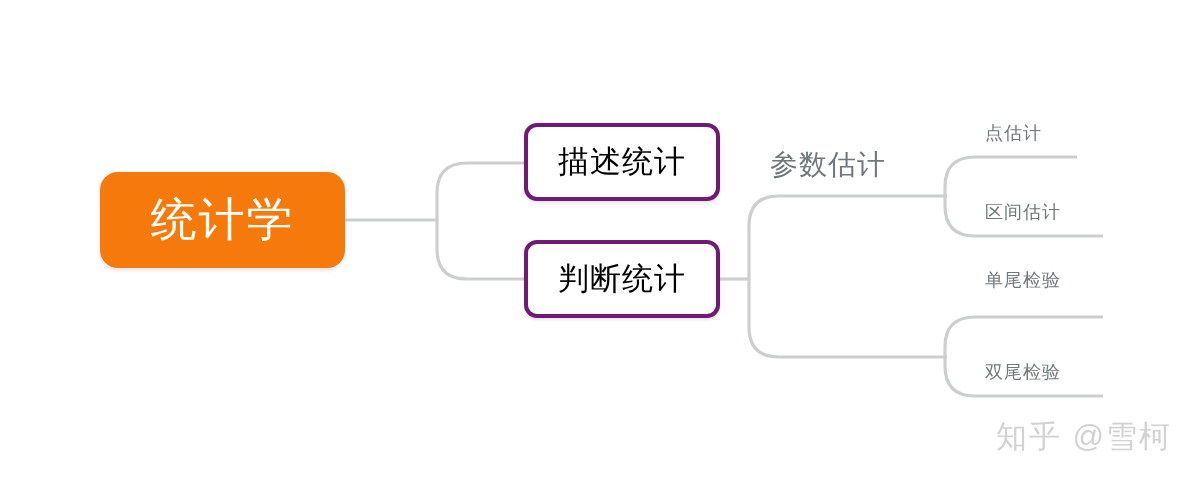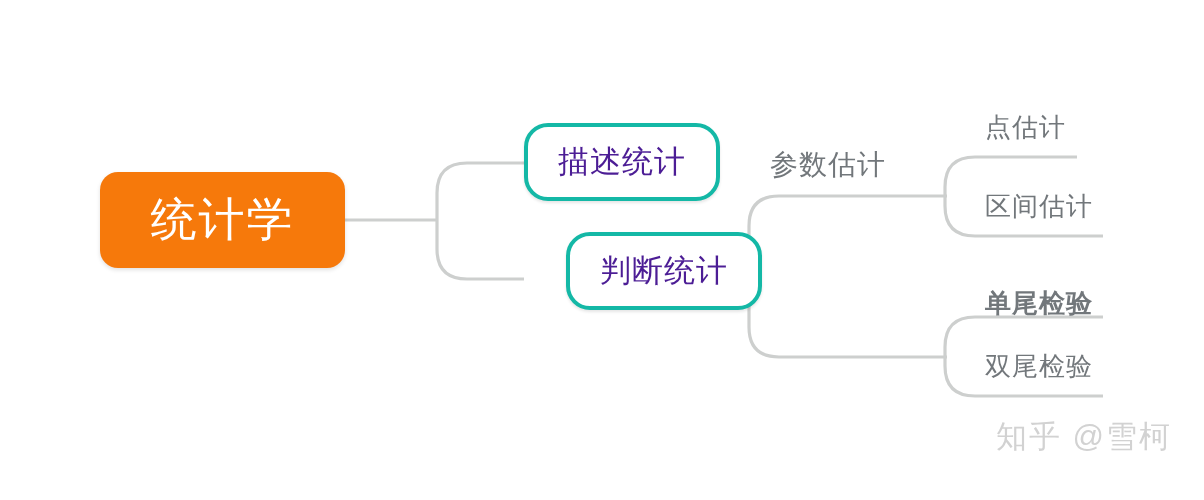--- a/index.html
+++ b/index.html
@@ -75,7 +75,7 @@
   }
   .node-line.leaf {
     left: 985px;
-    font-size: 26px;
+    font-size: 18px;
     letter-spacing: 1px;
   }
   .mid.param   { bottom: 316px; }

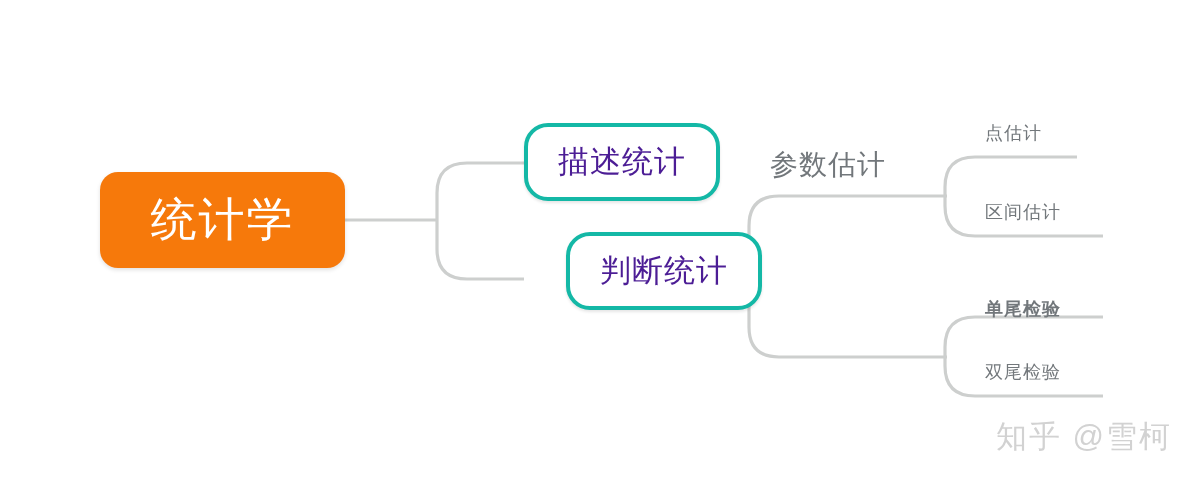--- a/index.html
+++ b/index.html
@@ -47,12 +47,12 @@
     width: 196px; height: 78px;
     box-sizing: border-box;
     background: #ffffff;
-    border: 4px solid #14b8a6;
-    border-radius: 24px;
+    border: 4px solid #701a75;
+    border-radius: 13px;
     display: flex;
     align-items: center;
     justify-content: center;
-    color: #4c1d95;
+    color: #000000;
     font-size: 31px;
     letter-spacing: 1px;
     box-shadow: 0 2px 3px rgba(0,0,0,0.10);

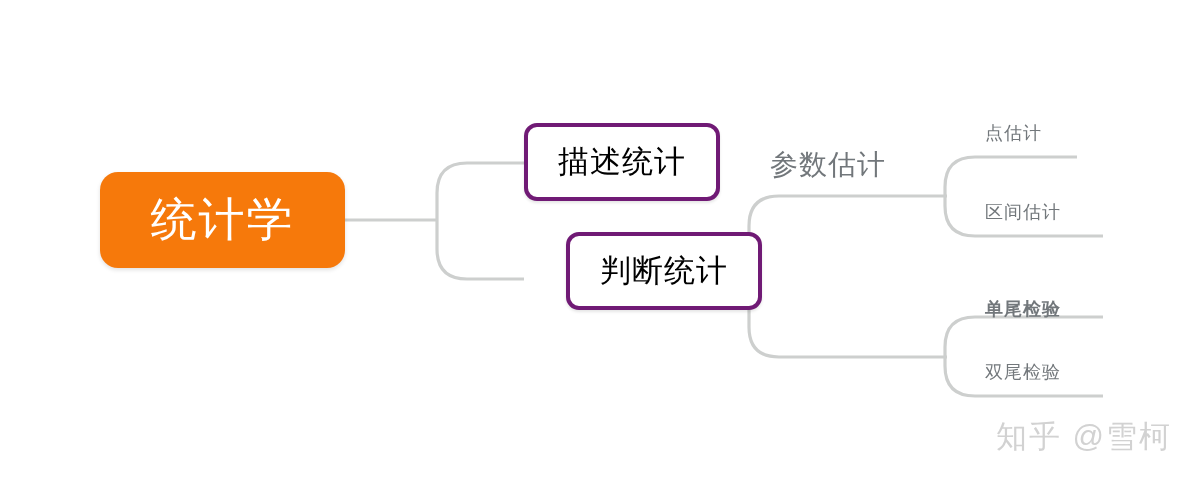--- a/index.html
+++ b/index.html
@@ -59,7 +59,7 @@
     cursor: default;
   }
   .node-box.l1a { top: 123px; }
-  .node-box.l1b { top: 232px; margin-left: 42px; }
+  .node-box.l1b { top: 240px; }
   .node-line {
     position: absolute;
     color: #72777b;

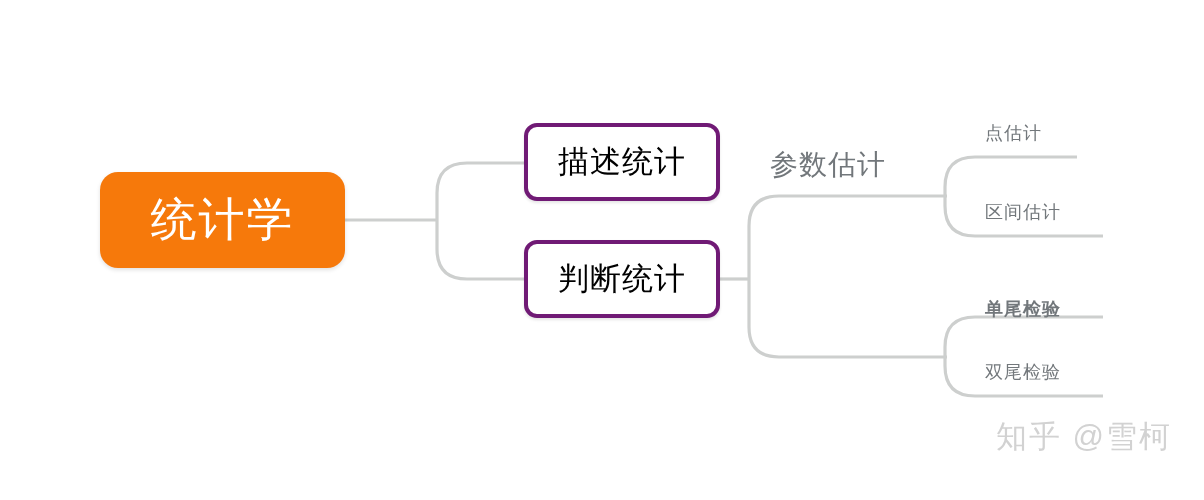--- a/index.html
+++ b/index.html
@@ -82,7 +82,7 @@
   .mid.hypo    { bottom: 155px; }
   .leaf.point  { bottom: 355px; }
   .leaf.interval { bottom: 276px; }
-  .leaf.onetail  { bottom: 179px; font-weight: bold; }
+  .leaf.onetail  { bottom: 208px; }
   .leaf.twotail  { bottom: 116px; }
   .watermark {
     position: absolute;

